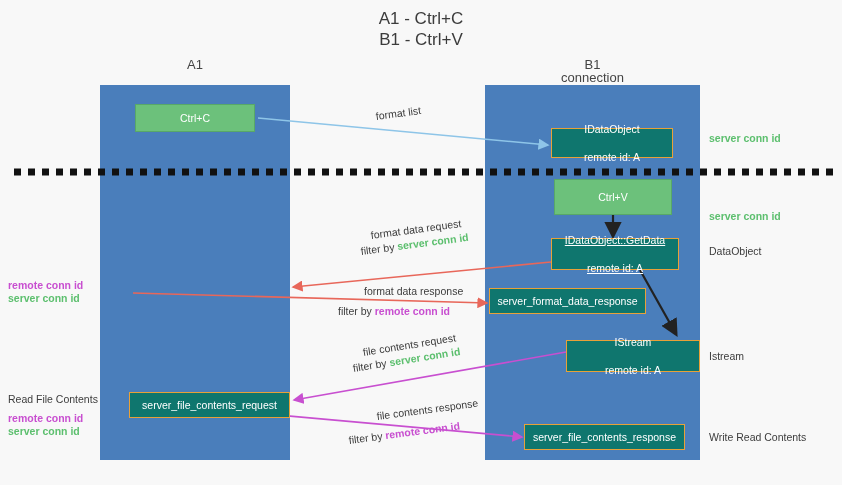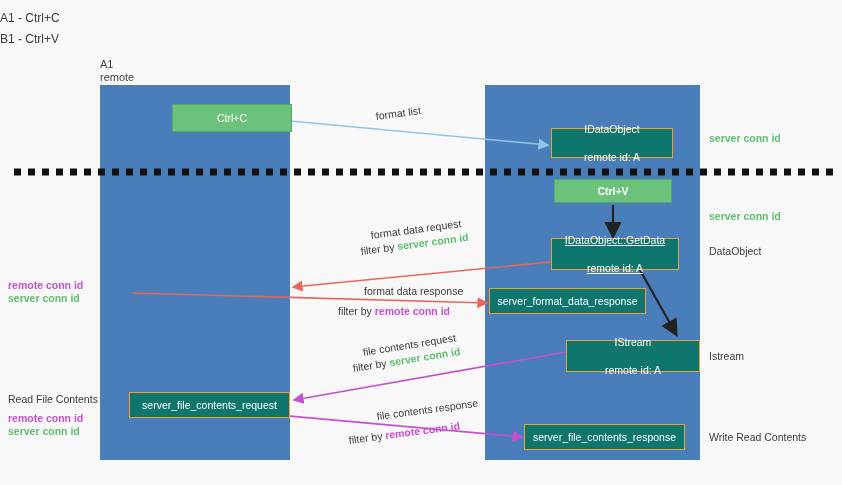--- a/index.html
+++ b/index.html
@@ -18,8 +18,8 @@
   .hdr{position:absolute;text-align:left;font-size:11px;line-height:13px;color:#444;}
   .hdr .l2{display:block;}
 
-  .title{position:absolute;left:0;top:8px;width:842px;text-align:left;
-         font-size:12px;line-height:21px;color:#3c3c3c;}
+  .title{position:absolute;left:0;top:8px;width:842px;text-align:center;
+         font-size:17px;line-height:21px;color:#3c3c3c;}
 
   .box{position:absolute;box-sizing:border-box;display:flex;flex-direction:column;
        align-items:center;justify-content:center;text-align:center;

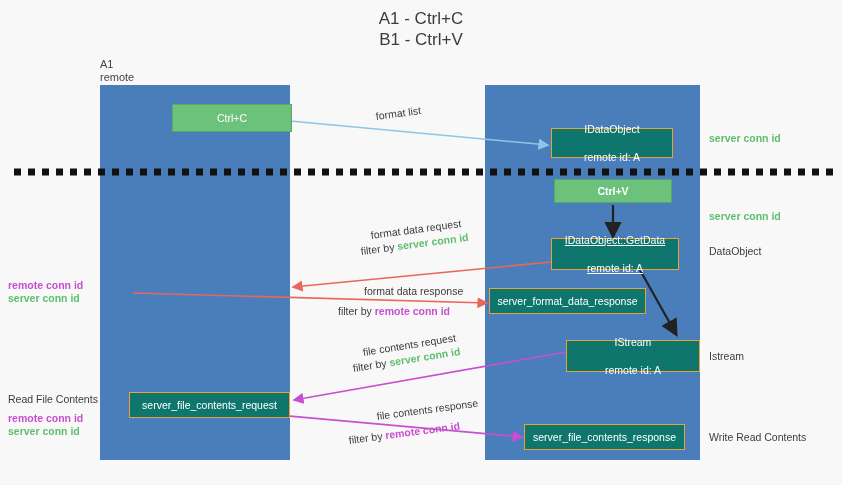--- a/index.html
+++ b/index.html
@@ -15,7 +15,7 @@
   .lane-a{left:100px;top:85px;width:190px;height:375px;}
   .lane-b{left:485px;top:85px;width:215px;height:375px;}
 
-  .hdr{position:absolute;text-align:left;font-size:11px;line-height:13px;color:#444;}
+  .hdr{position:absolute;text-align:center;font-size:13px;line-height:13px;color:#444;}
   .hdr .l2{display:block;}
 
   .title{position:absolute;left:0;top:8px;width:842px;text-align:center;

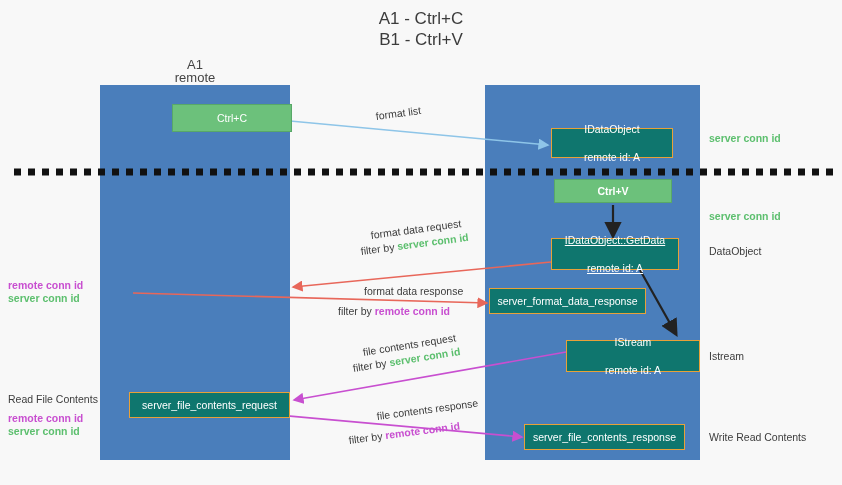--- a/index.html
+++ b/index.html
@@ -48,6 +48,10 @@
   <div class="hdr" style="left:100px;top:58px;width:190px;">
     <span>A1</span>
     <span class="l2">remote</span>
+  </div>
+  <div class="hdr" style="left:485px;top:58px;width:215px;">
+    <span>B1</span>
+    <span class="l2">connection</span>
   </div>
 
   <div class="lane lane-a"></div>

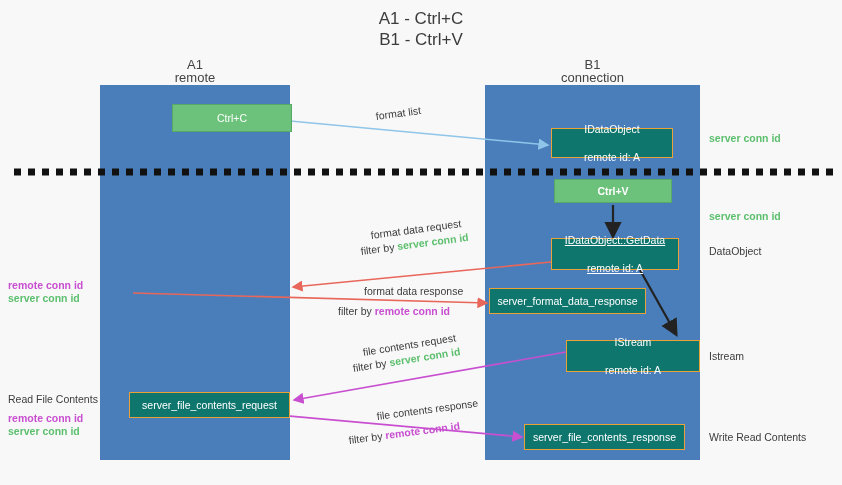--- a/index.html
+++ b/index.html
@@ -47,7 +47,6 @@
 
   <div class="hdr" style="left:100px;top:58px;width:190px;">
     <span>A1</span>
-    <span class="l2">remote</span>
   </div>
   <div class="hdr" style="left:485px;top:58px;width:215px;">
     <span>B1</span>

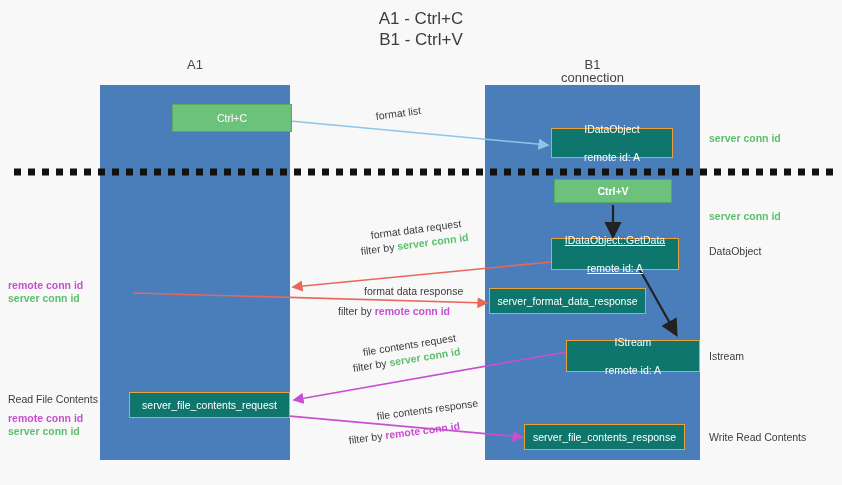--- a/index.html
+++ b/index.html
@@ -89,7 +89,7 @@
     <line x1="133" y1="402" x2="522" y2="437" stroke="#c84fd0" stroke-width="1.6" marker-end="url(#ar-mag)"></line>
   </svg>
 
-  <div class="box green" style="left:135px;top:104px;width:120px;height:28px;margin-left:37px;">
+  <div class="box green" style="left:135px;top:104px;width:120px;height:28px;">
     <span>Ctrl+C</span>
   </div>
 

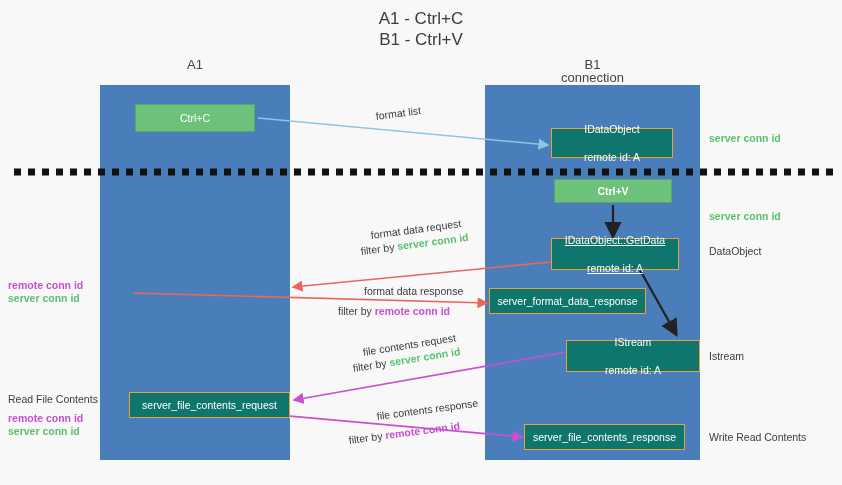--- a/index.html
+++ b/index.html
@@ -98,7 +98,7 @@
     <span class="l2">remote id: A</span>
   </div>
 
-  <div class="box green" style="left:554px;top:179px;width:118px;height:24px;font-weight:bold;">
+  <div class="box green" style="left:554px;top:179px;width:118px;height:36px;">
     <span>Ctrl+V</span>
   </div>
 

